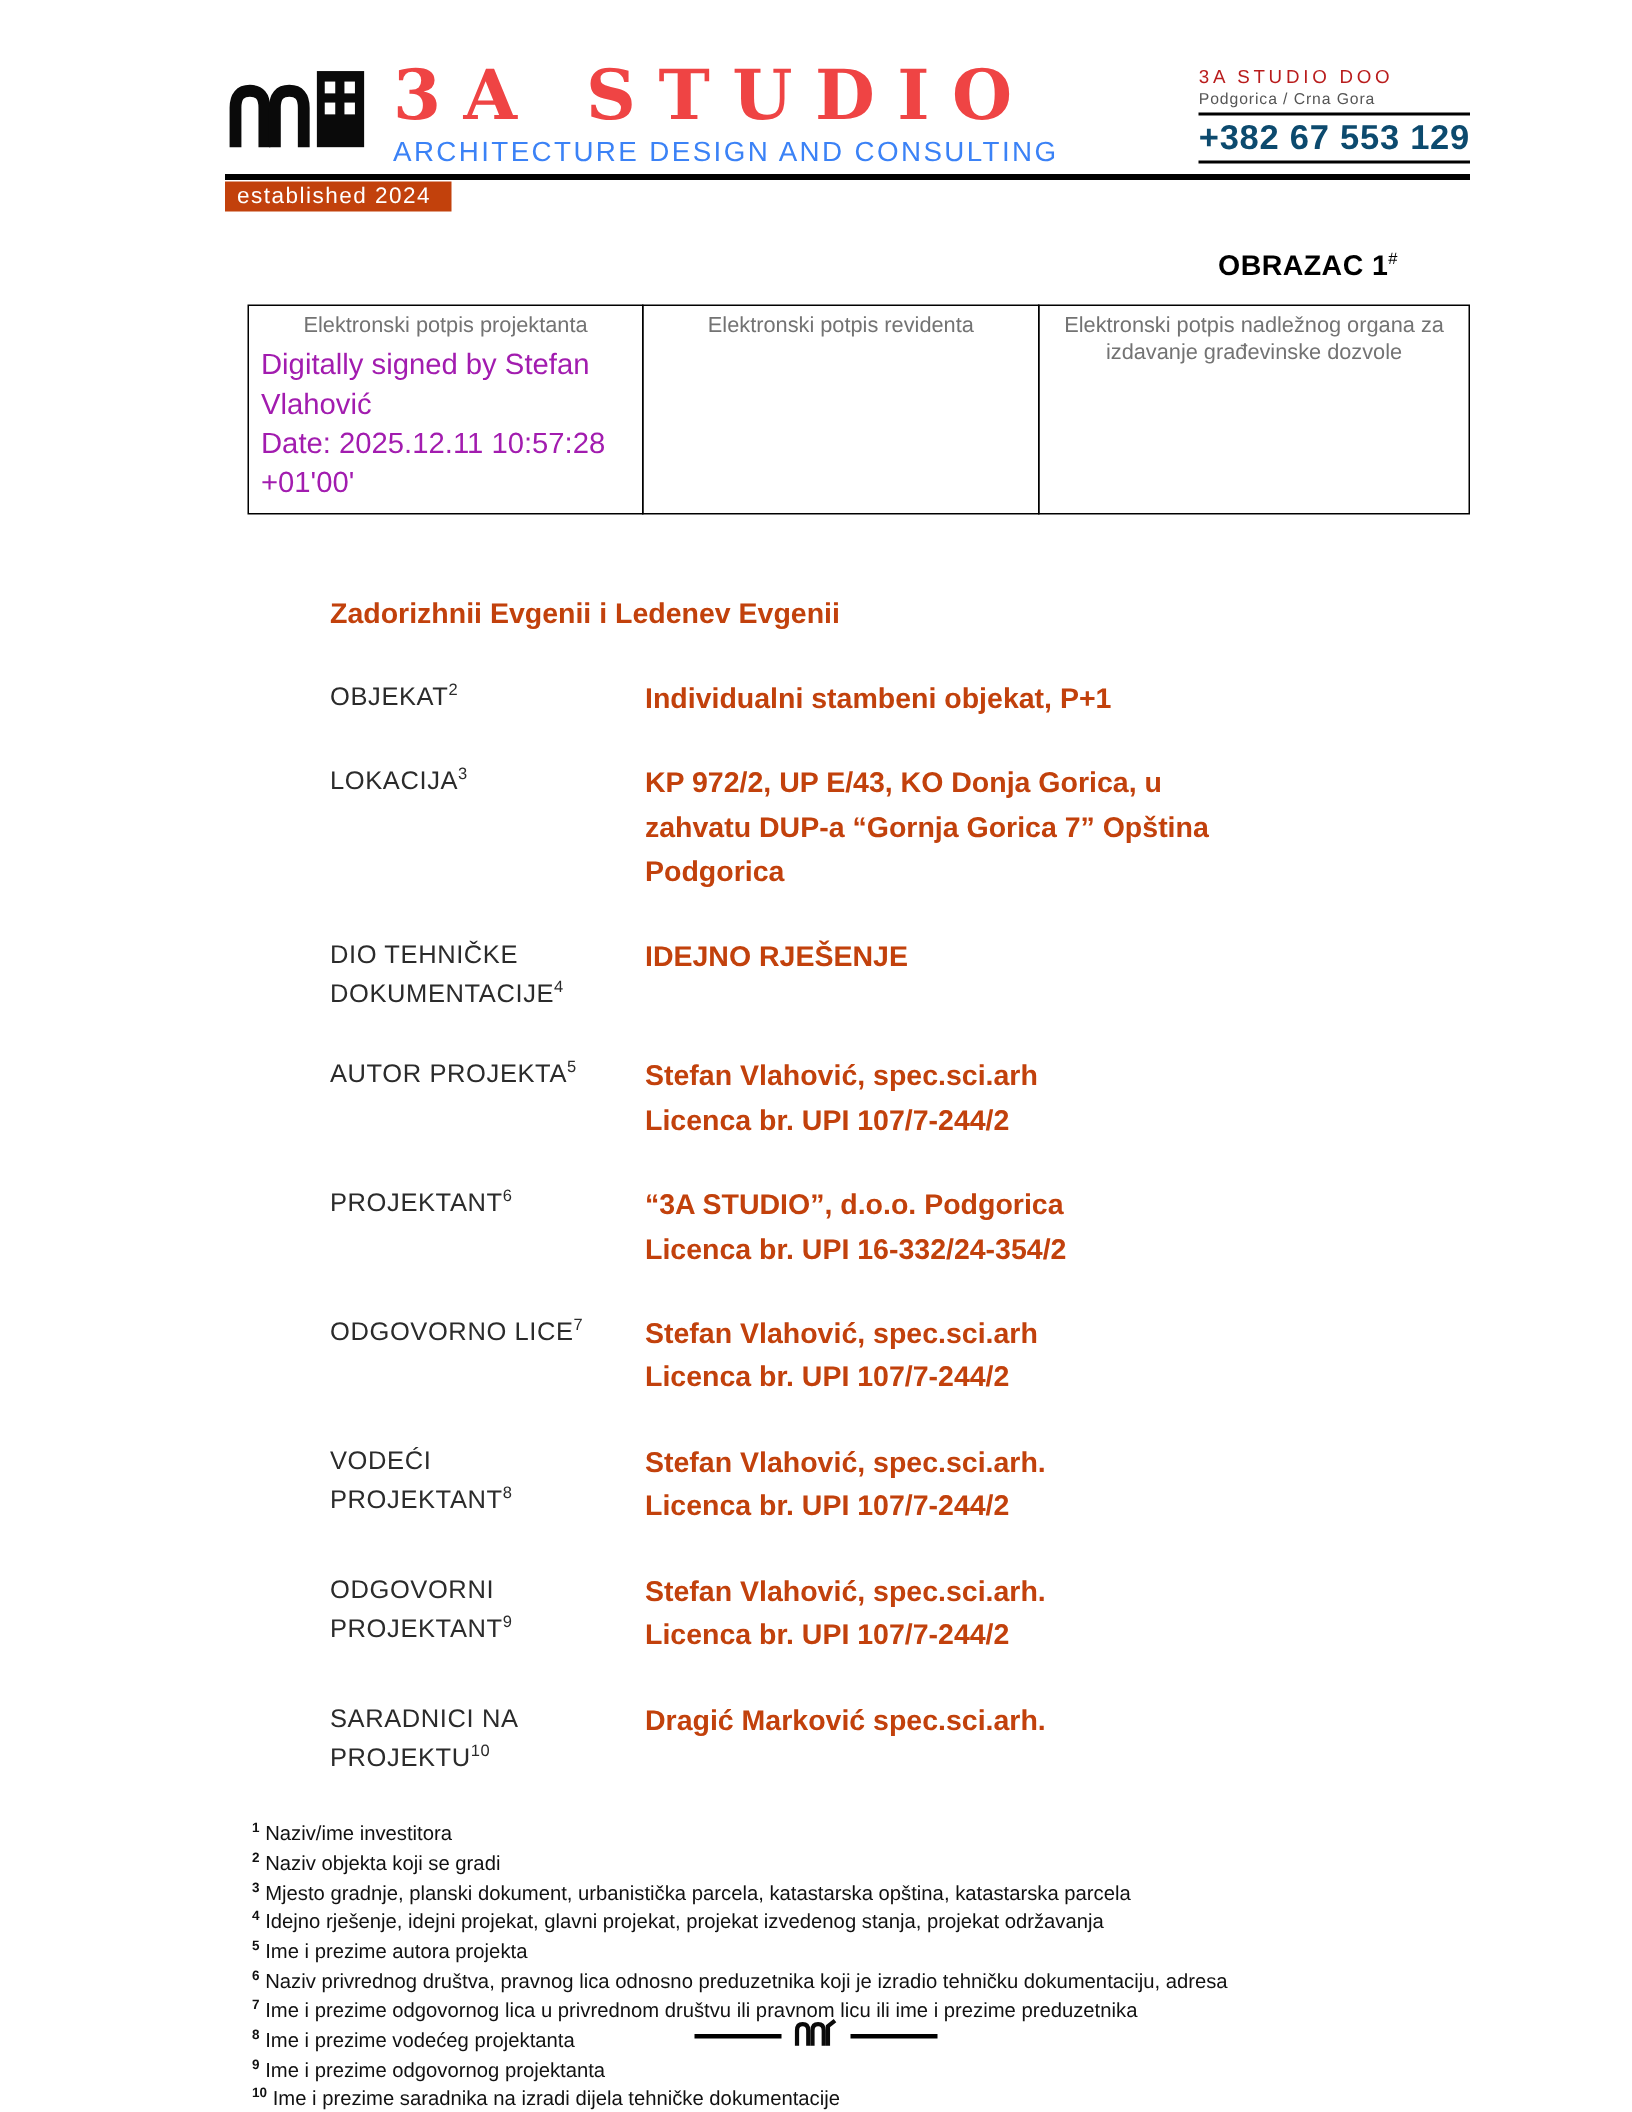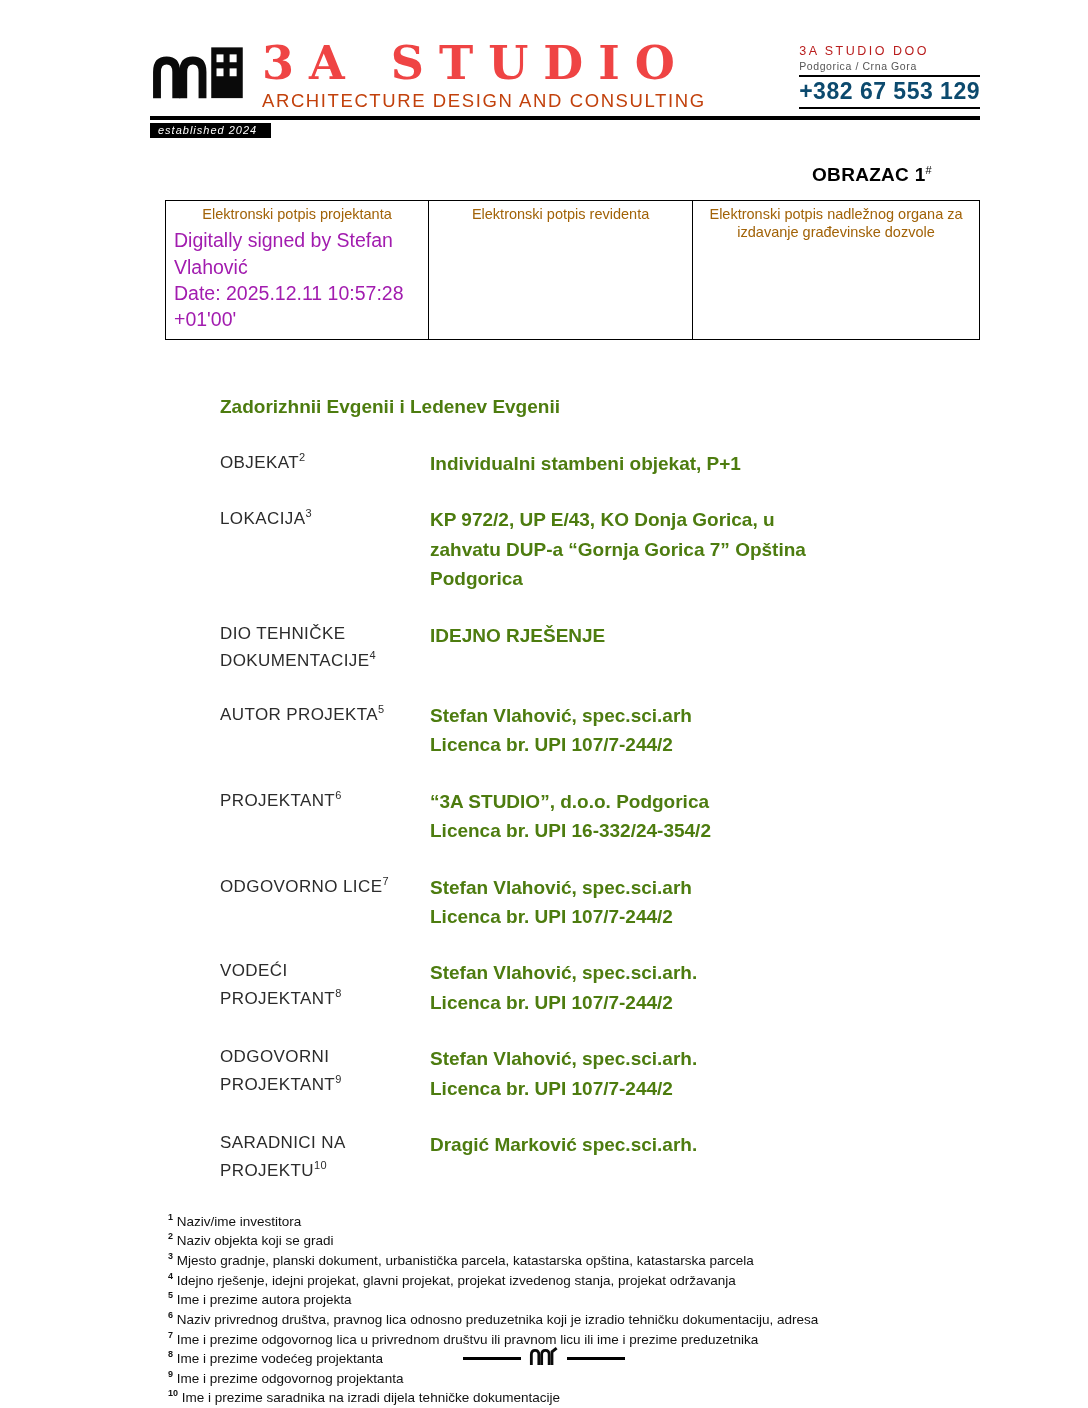--- a/index.html
+++ b/index.html
@@ -22,7 +22,7 @@
     line-height:1.0; color:#ef4444; white-space:nowrap;
   }
   .logo-tagline {
-    font-size:18.5px; letter-spacing:1.6px; color:#c2410c;
+    font-size:18.5px; letter-spacing:1.6px; color:#3b82f6;
     margin-top:4px; white-space:nowrap;
   }
   .contact-block { text-align:left; margin-top:4px; min-width:150px; }

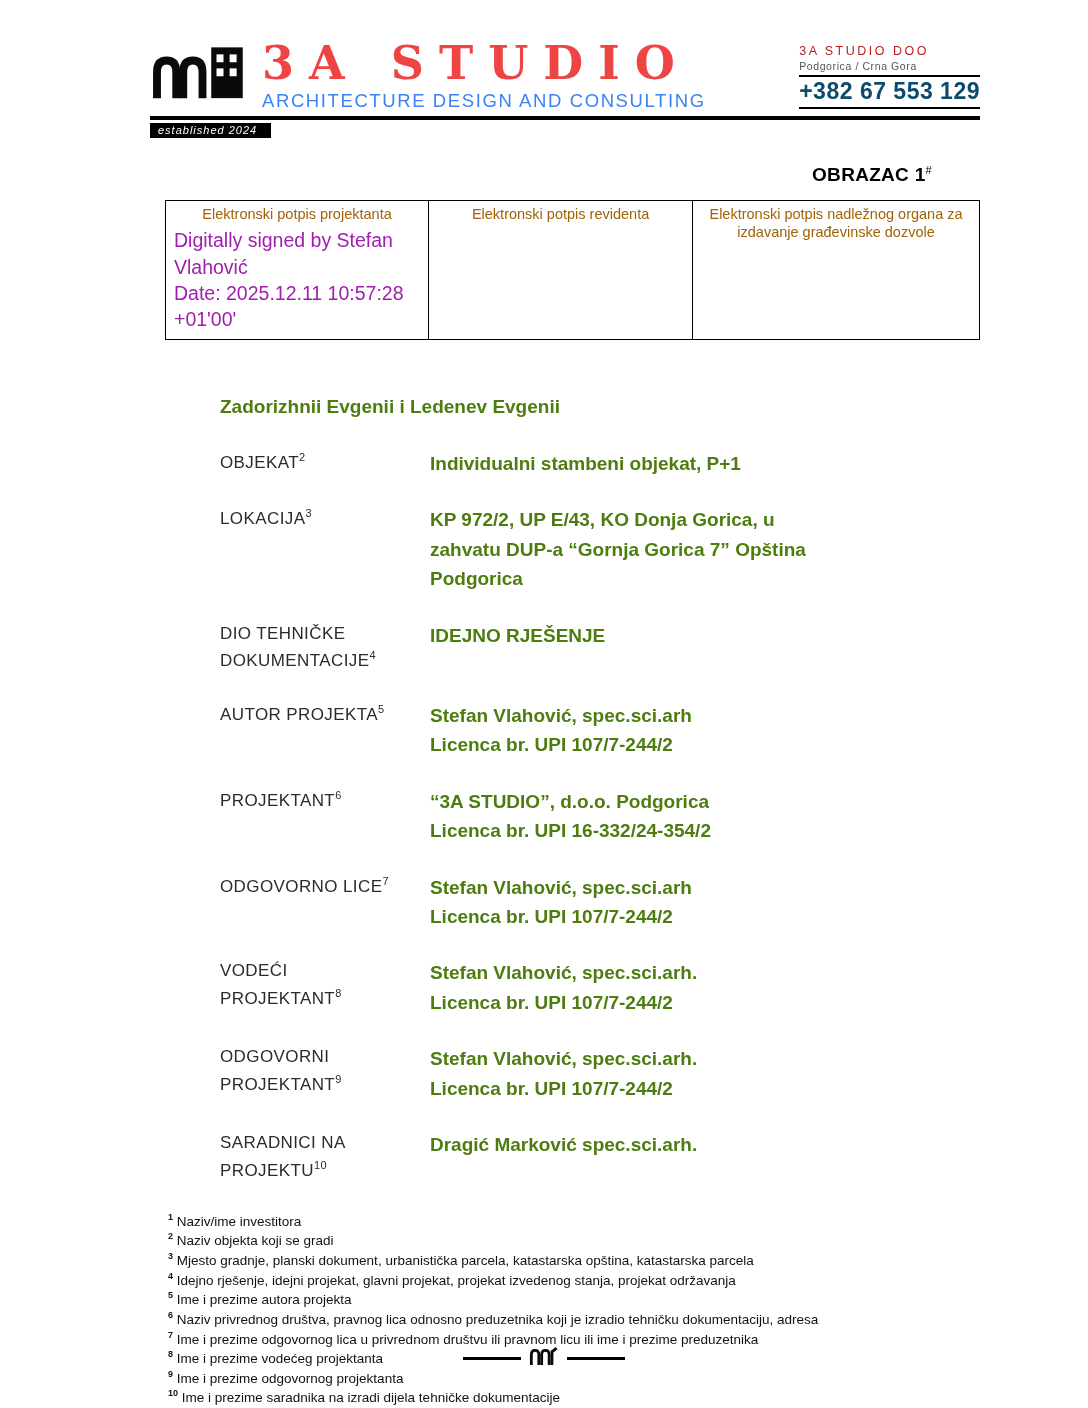--- a/index.html
+++ b/index.html
@@ -35,8 +35,8 @@
   }
   .header-rule { height:4px; background:#000; margin-top:4px; }
   .established-badge {
-    display:inline-block; background:#000000; color:#fff;
-    font-size:11px; letter-spacing:1px; padding:1px 14px 2px 8px; margin-top:1px;font-style:italic;
+    display:inline-block; background:#c2410c; color:#fff;
+    font-size:15px; letter-spacing:1px; padding:1px 14px 2px 8px; margin-top:1px;
   }
 
   

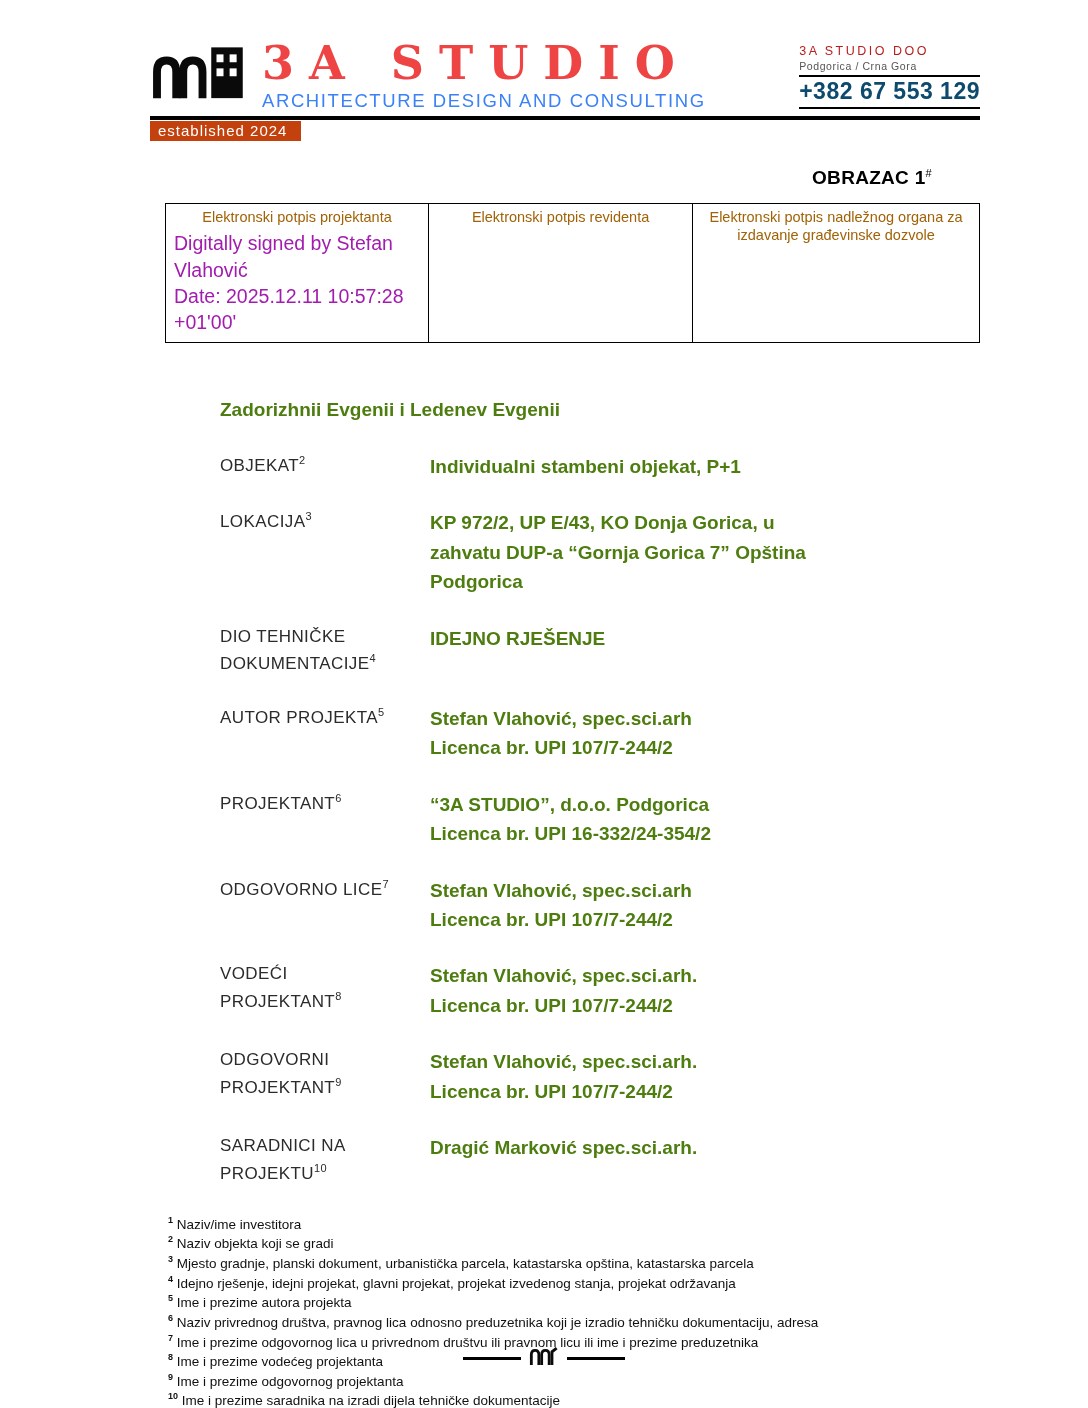--- a/index.html
+++ b/index.html
@@ -49,7 +49,7 @@
     margin-top:14px; margin-left:15px; width:815px; }
   .sig-cell { border:1px solid #000; margin-left:-1px; min-height:140px; padding:4px 8px; }
   .sig-cell:first-child { margin-left:0; }
-  .cell-header { font-size:14.5px; text-align:center; color:#a16207; line-height:1.25; }
+  .cell-header { font-size:14.5px; text-align:center; color:#737373; line-height:1.25; }
   .cell-content { font-size:19.5px; color:#a21caf; margin-top:4px; line-height:1.35;
     white-space:pre-line; }
 

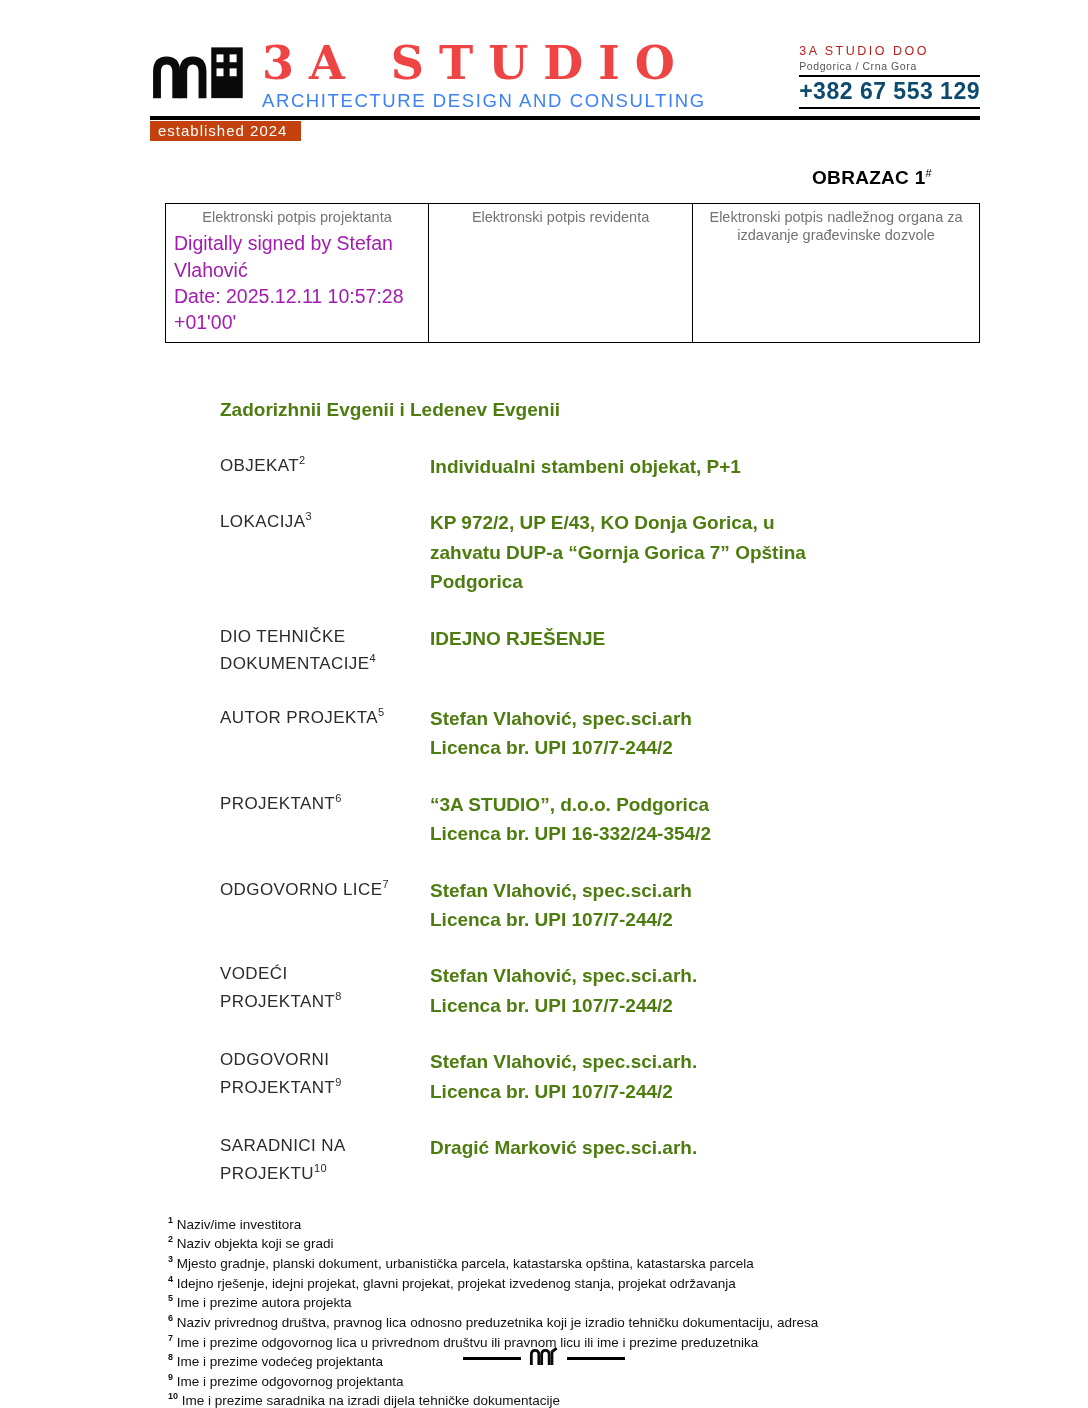--- a/index.html
+++ b/index.html
@@ -62,7 +62,7 @@
     line-height:1.55; text-transform:uppercase;
   }
   .field-label sup { font-size:11px; }
-  .field-value { font-size:19px; font-weight:bold; color:#4d7c0f; line-height:1.55; }
+  .field-value { font-size:19px; font-weight:bold; color:#c2410c; line-height:1.55; }
 
   
   .footnotes { margin-top:18px; margin-left:18px; }

